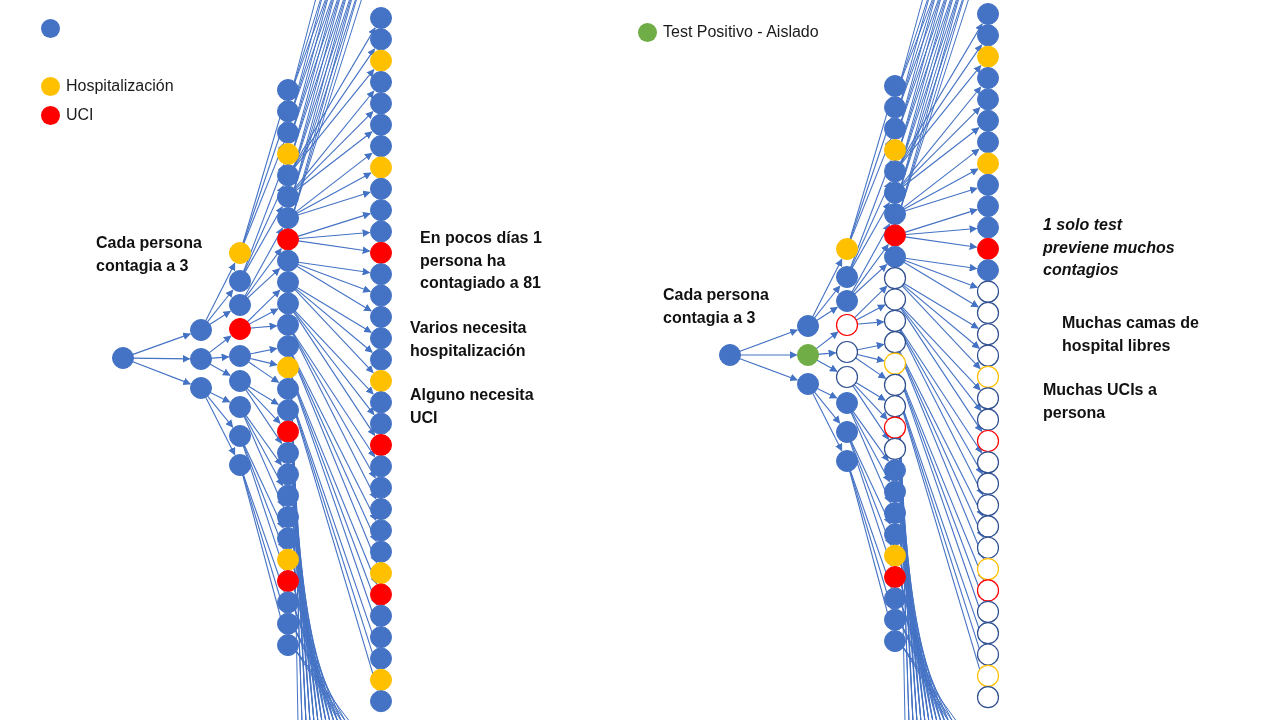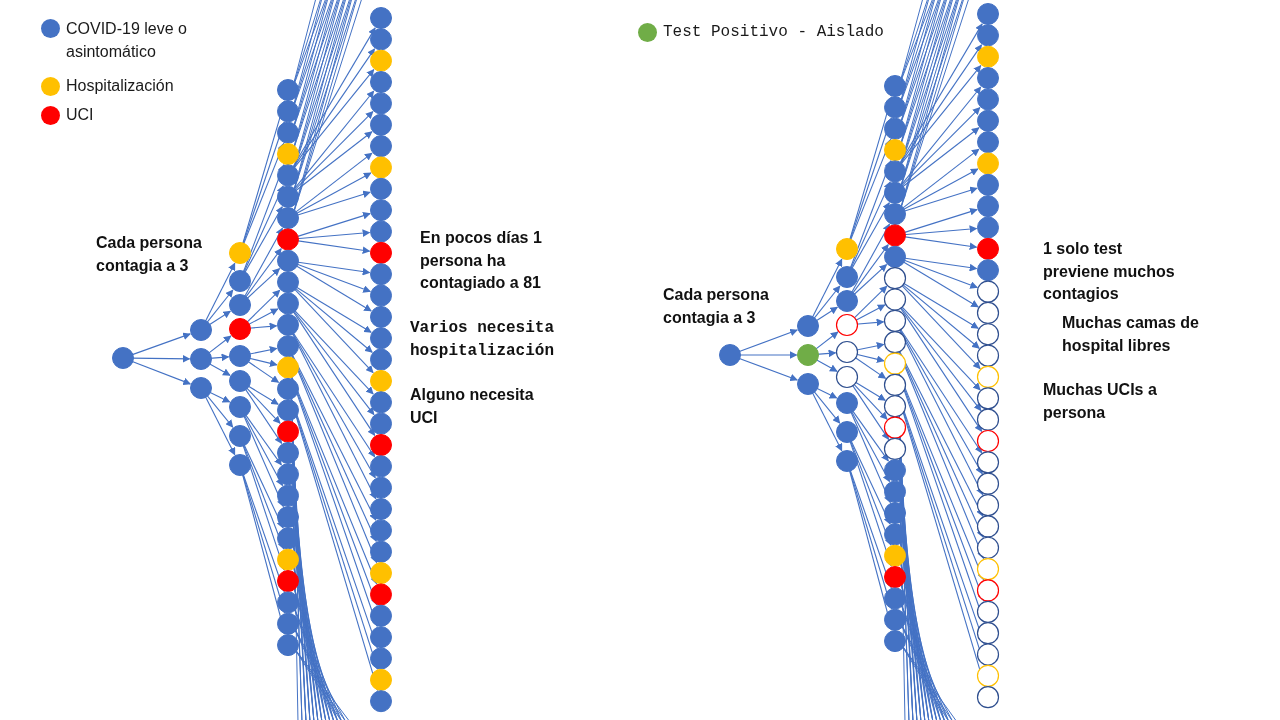--- a/index.html
+++ b/index.html
@@ -438,8 +438,6 @@
 
 <div class="legend-item" style="left:41px; top:17px;">
   <span class="dot" style="background:#4472C4;"></span>
-  <span style="white-space:pre-line; line-height:23px;">COVID-19 leve o
-asintomático</span>
 </div>
 <div class="legend-item" style="left:41px; top:75px;">
   <span class="dot" style="background:#FFC000;"></span>

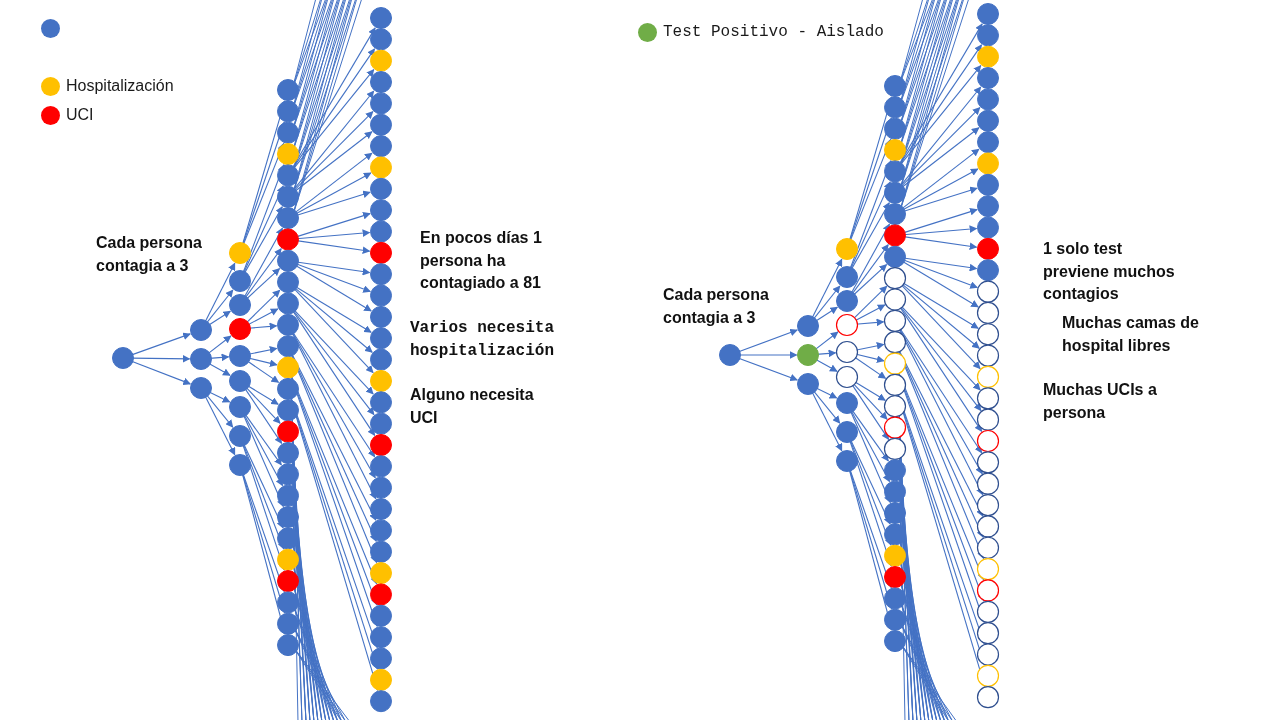--- a/index.html
+++ b/index.html
@@ -448,7 +448,7 @@
   <span>UCI</span>
 </div>
 
-<div class="legend-item" style="left:638px; top:21px;font-family:Liberation Mono, monospace;">
+<div class="legend-item" style="left:638px; top:21px;">
   <span class="dot" style="background:#70AD47;"></span>
   <span>Test Positivo - Aislado</span>
 </div>

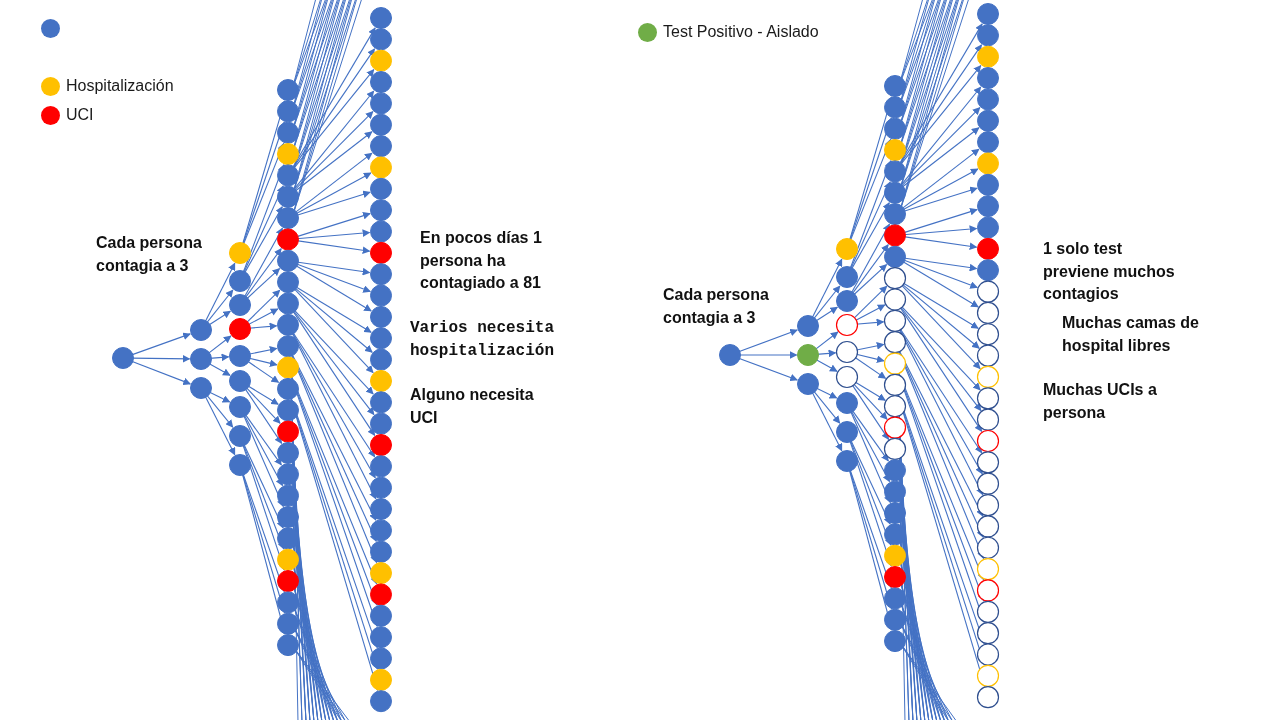--- a/index.html
+++ b/index.html
@@ -465,7 +465,7 @@
 
 <div class="note" style="left:663px; top:284px;">Cada persona
 contagia a 3</div>
-<div class="note" style="left:1043px; top:238px;">1 solo test
+<div class="note" style="left:1043px; top:214px;font-style:italic;">1 solo test
 previene muchos
 contagios</div>
 <div class="note" style="left:1062px; top:312px;">Muchas camas de

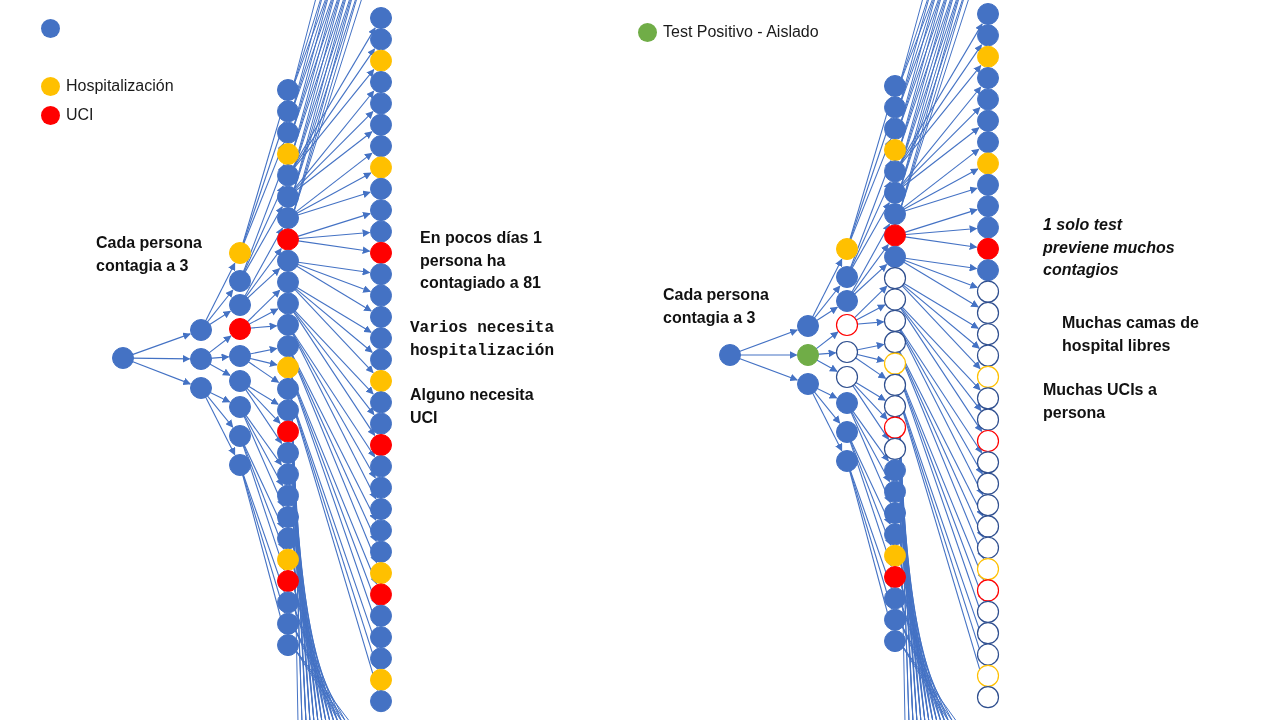--- a/index.html
+++ b/index.html
@@ -458,7 +458,7 @@
 <div class="note" style="left:420px; top:227px;">En pocos días 1
 persona ha
 contagiado a 81</div>
-<div class="note" style="left:410px; top:317px;font-family:Liberation Mono, monospace;">Varios necesita
+<div class="note" style="left:410px; top:317px;">Varios necesita
 hospitalización</div>
 <div class="note" style="left:410px; top:384px;">Alguno necesita
 UCI</div>

